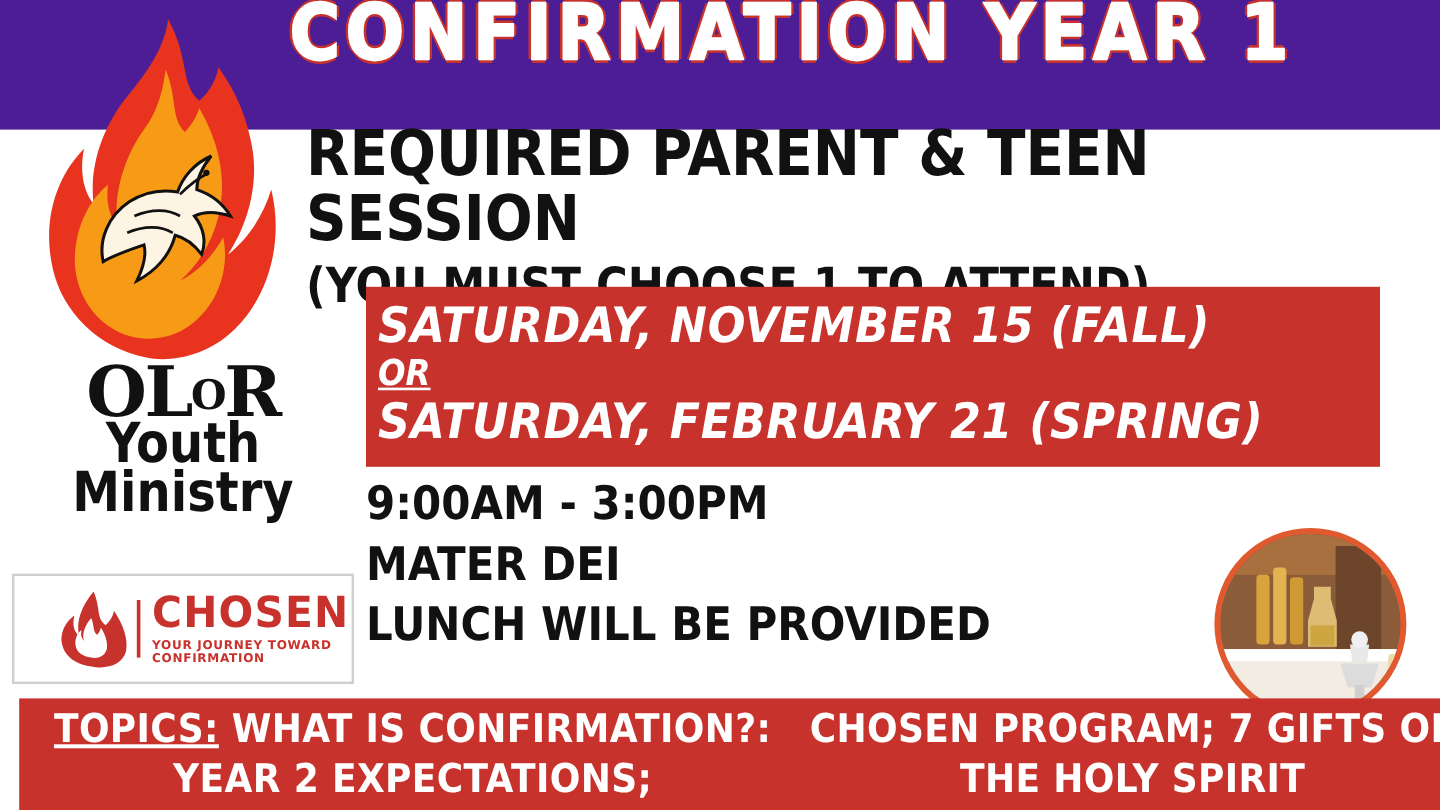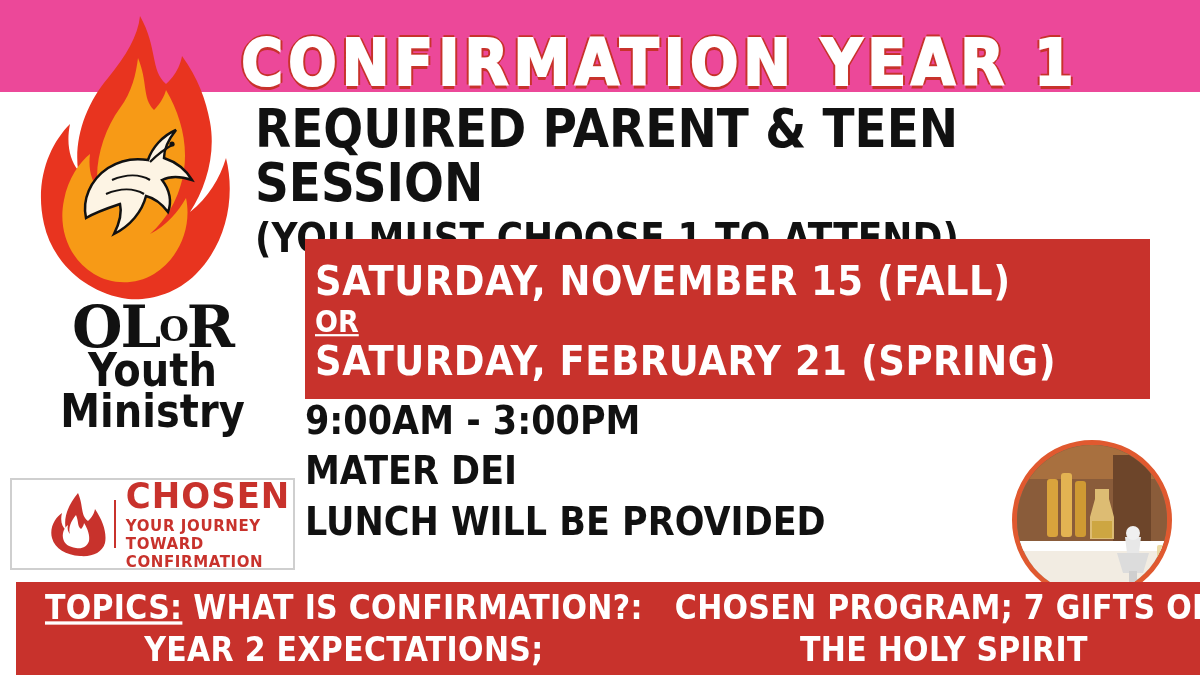--- a/index.html
+++ b/index.html
@@ -19,10 +19,10 @@
   .top-banner {
     position: absolute;
     left: 0; top: 0;
-    width: 1200px; height: 92px;
-    background: #ec4899;
+    width: 1200px; height: 108px;
+    background: #4c1d95;
     display: flex;
-    align-items: flex-end;
+    align-items: flex-start;
     justify-content: center;
   }
   .top-banner-title {

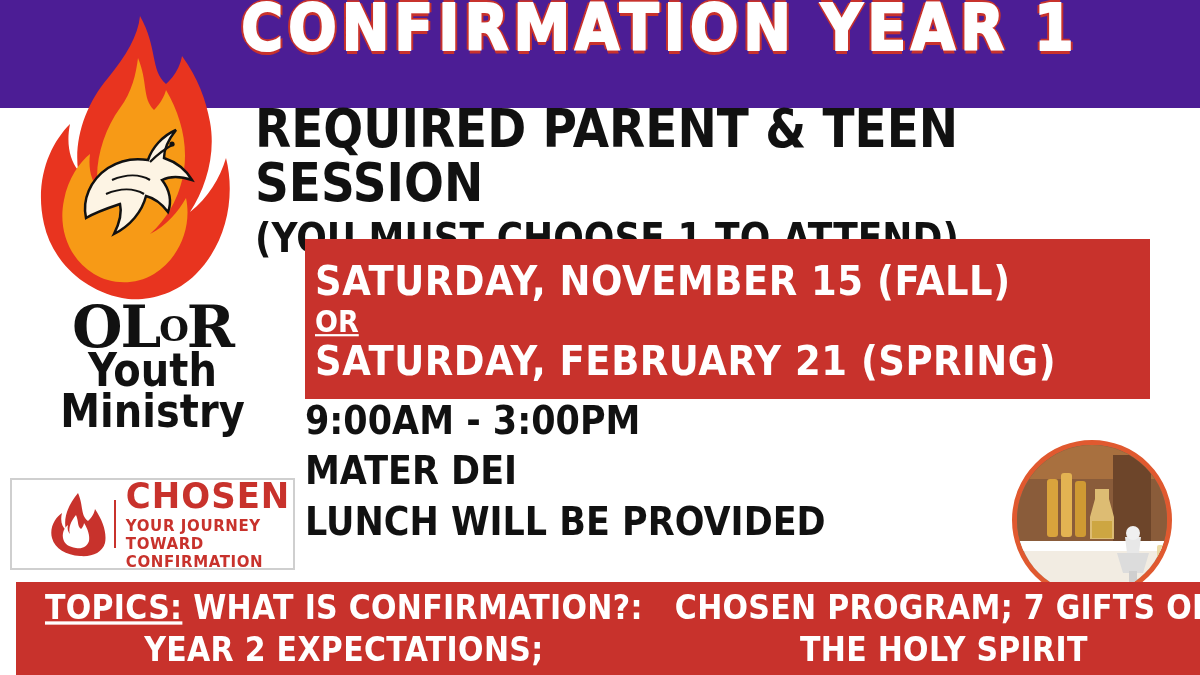--- a/index.html
+++ b/index.html
@@ -155,7 +155,8 @@
     width: 845px;
     background: #c8322c;
     color: #ffffff;
-    padding: 20px 10px 14px;
+    padding: 10px 10px 14px;
+    font-style: italic;
   }
   .date-line {
     font-family: "DejaVu Sans", sans-serif;

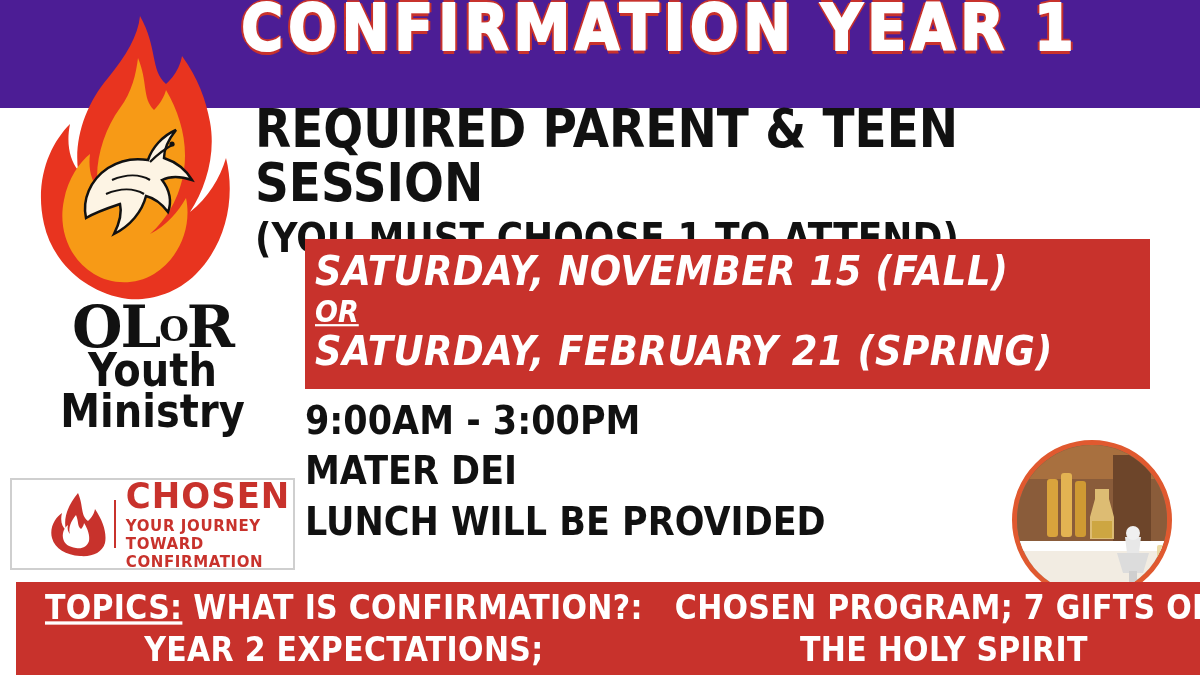--- a/index.html
+++ b/index.html
@@ -116,7 +116,7 @@
     color: #c8322c;
     font-family: "DejaVu Sans", sans-serif;
     font-weight: bold;
-    font-size: 15px;
+    font-size: 10px;
     letter-spacing: 0.6px;
     margin-top: 5px;
   }

